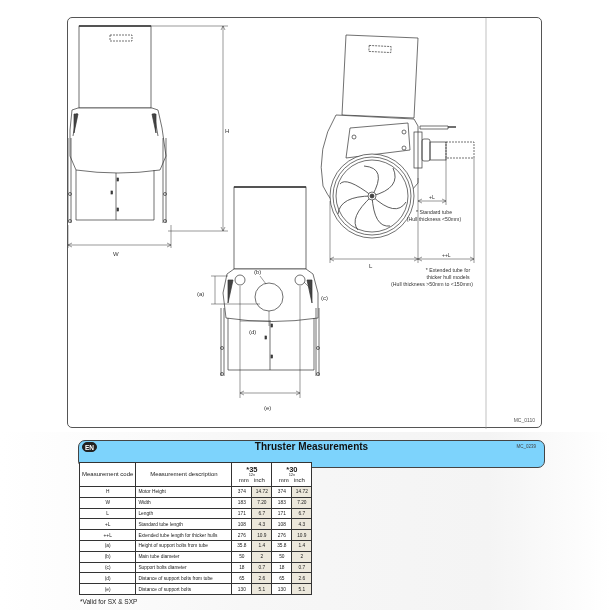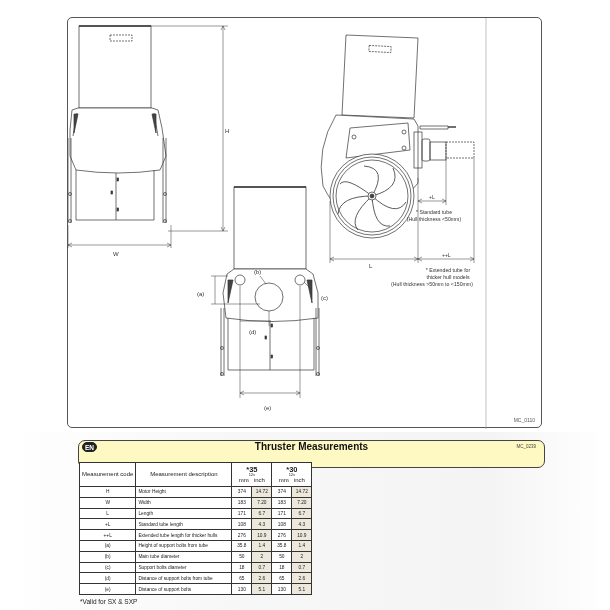--- a/index.html
+++ b/index.html
@@ -22,7 +22,7 @@
   }
   .header-bar {
     position:absolute; left:78px; top:440px; width:467px; height:28px;
-    border:1.2px solid #444; border-radius:7px; box-sizing:border-box; background:#fef9c3;
+    border:1.2px solid #444; border-radius:7px; box-sizing:border-box; background:#7dd3fc;
   }
   .lang-badge {
     position:absolute; left:3px; top:1px; width:15px; height:10px;

